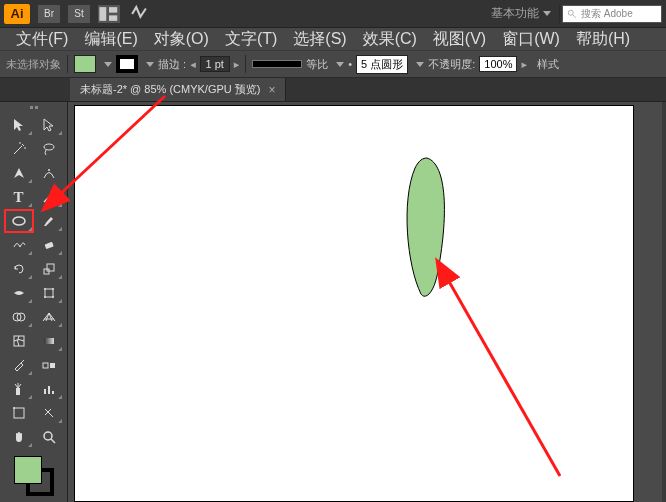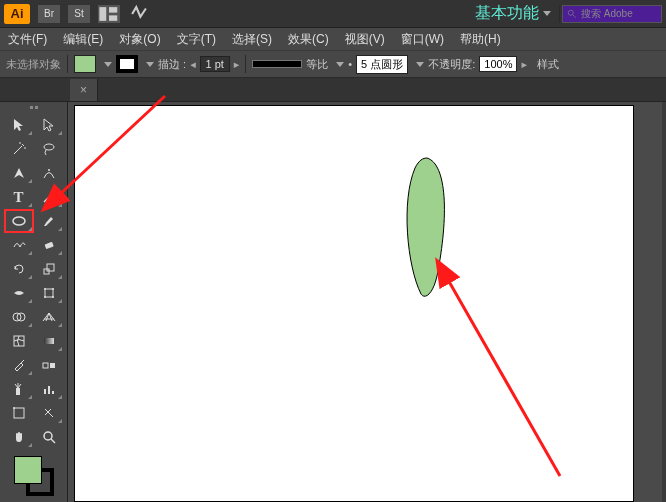--- a/index.html
+++ b/index.html
@@ -8,7 +8,7 @@
   .ai-logo { width: 26px; height: 20px; background: #ff9a00; color: #3f1a00; font-weight: bold; font-size: 13px; display: flex; align-items: center; justify-content: center; border-radius: 2px; margin-right: 8px; }
   .tb-sq { width: 22px; height: 18px; background: #555; margin-right: 8px; display: flex; align-items: center; justify-content: center; font-size: 10px; color: #ddd; }
   .tb-flex { flex: 1; }
-  .basic-fn { font-size: 16px; color: #5eead4; padding: 0 6px; }
+  .basic-fn { font-size: 12px; color: #a3a3a3; padding: 0 6px; }
   .tri-down { border-left:4px solid transparent;border-right:4px solid transparent;border-top:5px solid #aaa;display:inline-block;margin-left:4px;vertical-align:middle;}
   .search-box { background:#4c1d95;border:1px solid #555;height:18px;width:100px;display:flex;align-items:center;padding:0 4px;font-size:10px;color:#888;}
   .menu-bar { height: 22px; background: #474747; display: flex; align-items: center; padding: 0 0; font-size: 12px; color: #ddd; }

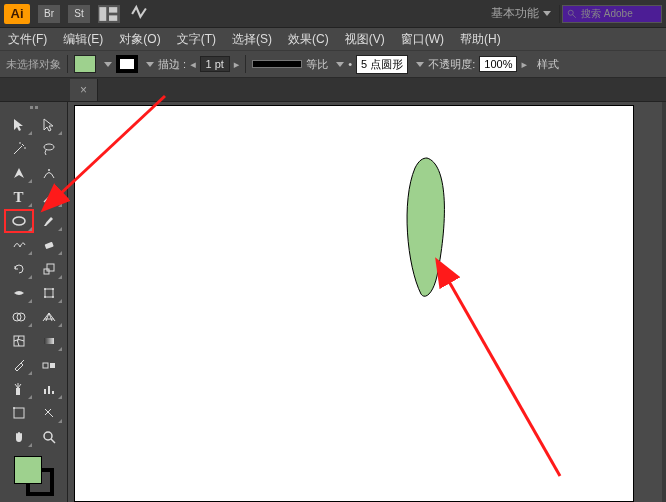--- a/index.html
+++ b/index.html
@@ -10,7 +10,7 @@
   .tb-flex { flex: 1; }
   .basic-fn { font-size: 12px; color: #a3a3a3; padding: 0 6px; }
   .tri-down { border-left:4px solid transparent;border-right:4px solid transparent;border-top:5px solid #aaa;display:inline-block;margin-left:4px;vertical-align:middle;}
-  .search-box { background:#4c1d95;border:1px solid #555;height:18px;width:100px;display:flex;align-items:center;padding:0 4px;font-size:10px;color:#888;}
+  .search-box { background:#ffffff;border:1px solid #555;height:18px;width:100px;display:flex;align-items:center;padding:0 4px;font-size:10px;color:#888;}
   .menu-bar { height: 22px; background: #474747; display: flex; align-items: center; padding: 0 0; font-size: 12px; color: #ddd; }
   .menu-item { padding: 0 8px; cursor: default; }
   .options-bar { height: 28px; background: #474747; display: flex; align-items: center; padding: 0 6px; border-top: 1px solid #3a3a3a; border-bottom: 1px solid #2a2a2a; font-size: 11px; gap: 4px; }

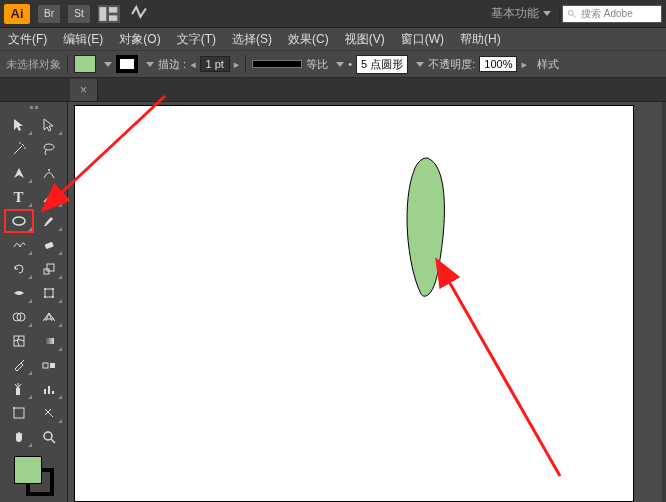--- a/index.html
+++ b/index.html
@@ -11,7 +11,7 @@
   .basic-fn { font-size: 12px; color: #a3a3a3; padding: 0 6px; }
   .tri-down { border-left:4px solid transparent;border-right:4px solid transparent;border-top:5px solid #aaa;display:inline-block;margin-left:4px;vertical-align:middle;}
   .search-box { background:#ffffff;border:1px solid #555;height:18px;width:100px;display:flex;align-items:center;padding:0 4px;font-size:10px;color:#888;}
-  .menu-bar { height: 22px; background: #474747; display: flex; align-items: center; padding: 0 0; font-size: 12px; color: #ddd; }
+  .menu-bar { height: 22px; background: #474747; display: flex; align-items: center; padding: 0 8px; font-size: 16px; color: #ddd; }
   .menu-item { padding: 0 8px; cursor: default; }
   .options-bar { height: 28px; background: #474747; display: flex; align-items: center; padding: 0 6px; border-top: 1px solid #3a3a3a; border-bottom: 1px solid #2a2a2a; font-size: 11px; gap: 4px; }
   .no-sel { color: #aaa; font-size: 11px; white-space: nowrap; }

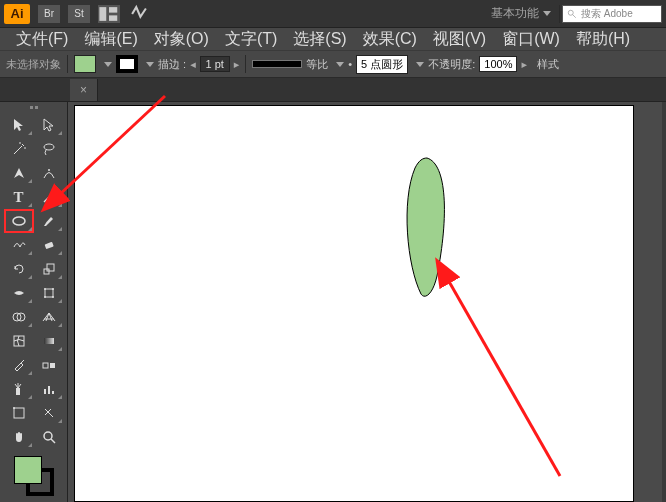--- a/index.html
+++ b/index.html
@@ -114,6 +114,7 @@
 
 <div class="tab-strip">
   <div class="doc-tab">
+    <span>未标题-2* @ 85% (CMYK/GPU 预览)</span>
     <span class="tab-x">×</span>
   </div>
 </div>

